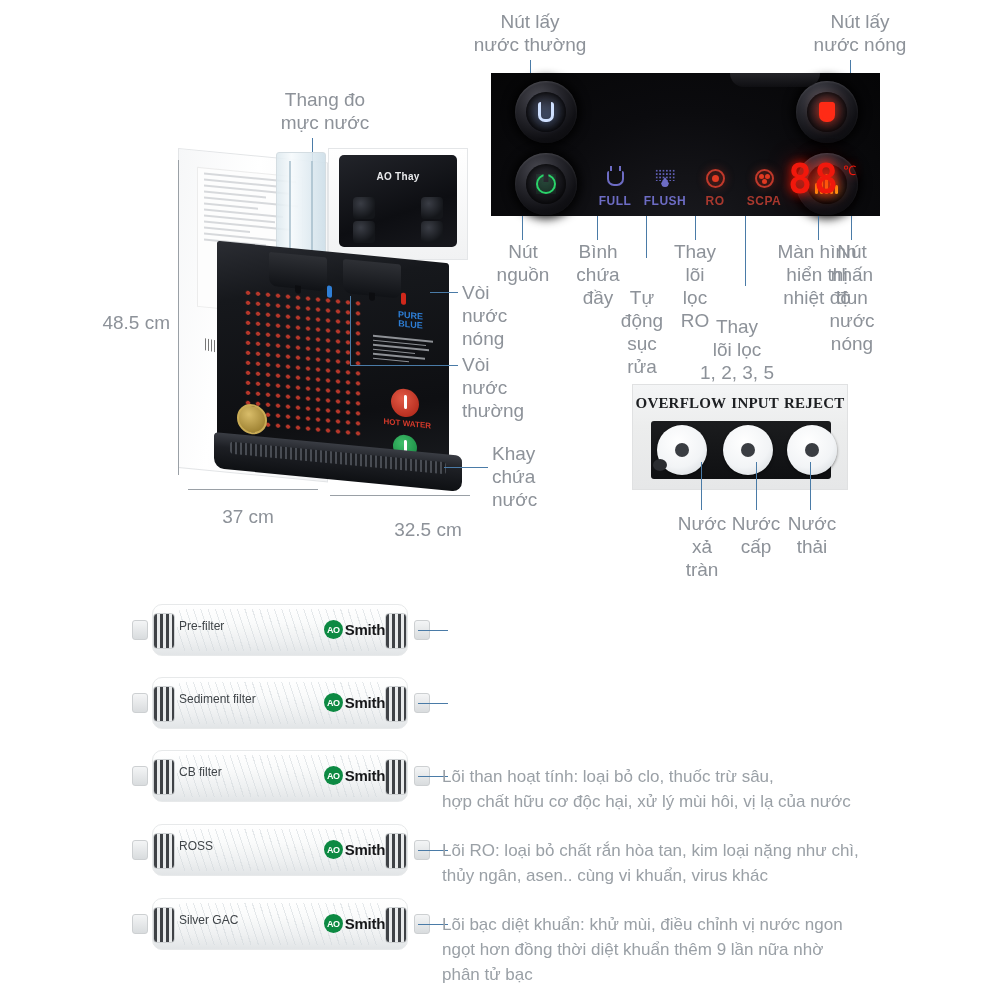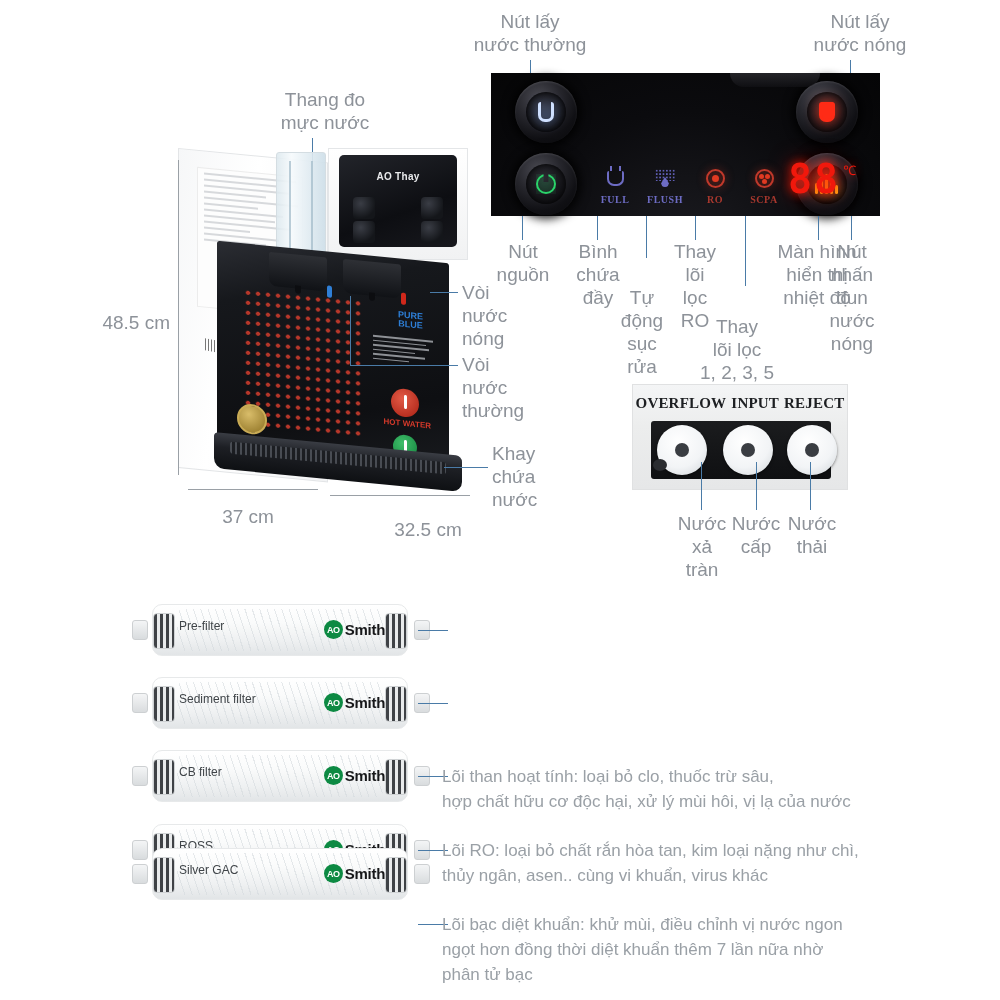--- a/index.html
+++ b/index.html
@@ -85,8 +85,8 @@
 
   .ind { position: absolute; text-align: center; width: 52px; }
   .ind .gl { height: 26px; display: flex; align-items: center; justify-content: center; }
-  .ind .lb { font-size: 10px; letter-spacing: .5px; font-weight: bold; margin-top: 3px;
-             font-family: Liberation Serif, serif; }
+  .ind .lb { font-size: 12px; letter-spacing: .5px; font-weight: bold; margin-top: 3px;
+             font-family: Liberation Sans, sans-serif; }
   #ind-full  { left: 98px;  top: 92px; }
   #ind-flush { left: 148px; top: 92px; }
   #ind-ro    { left: 198px; top: 92px; }

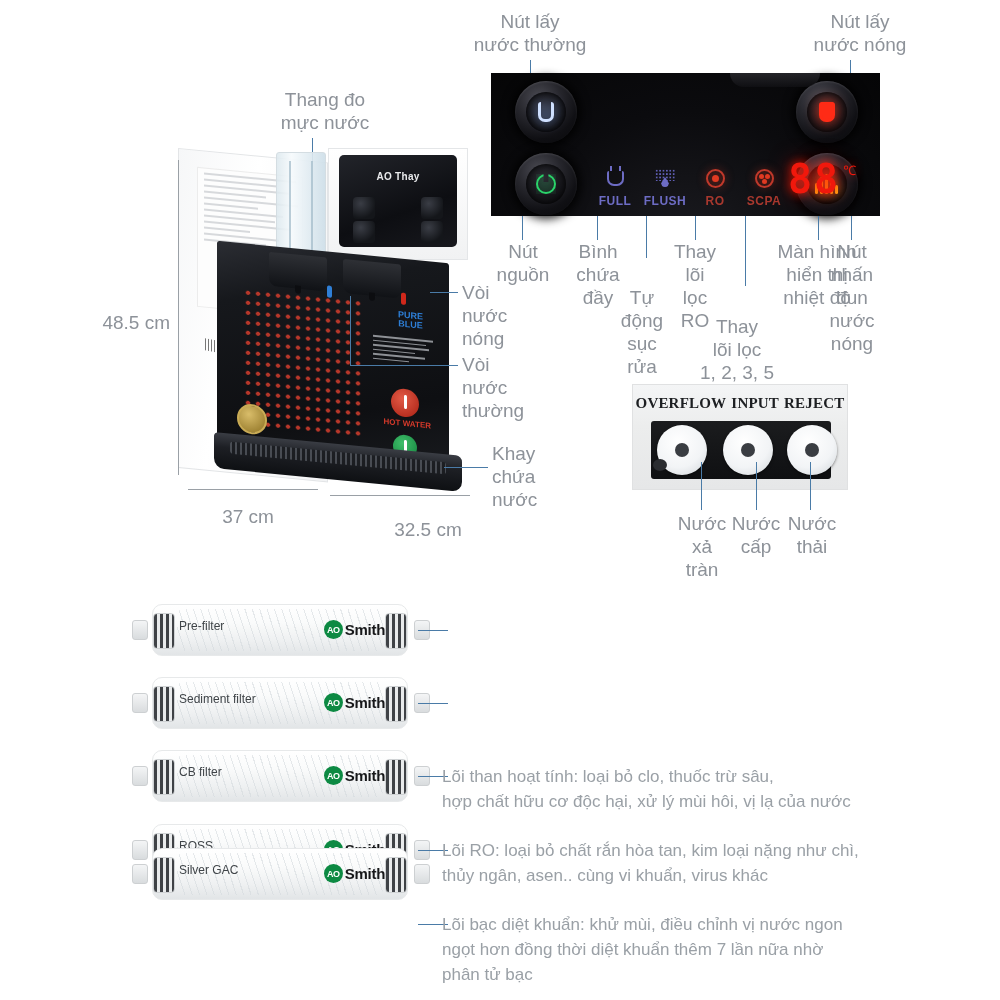--- a/index.html
+++ b/index.html
@@ -635,7 +635,7 @@
   <div class="fdesc" style="top:838px; white-space:pre-line;">Lõi RO: loại bỏ chất rắn hòa tan, kim loại nặng như chì,
 thủy ngân, asen.. cùng vi khuẩn, virus khác</div>
 
-  <div class="filterRow" style="top:848px;">
+  <div class="filterRow" style="top:898px;">
     <div class="cart">
       <div class="ribs"></div>
       <div class="name">Silver GAC</div>

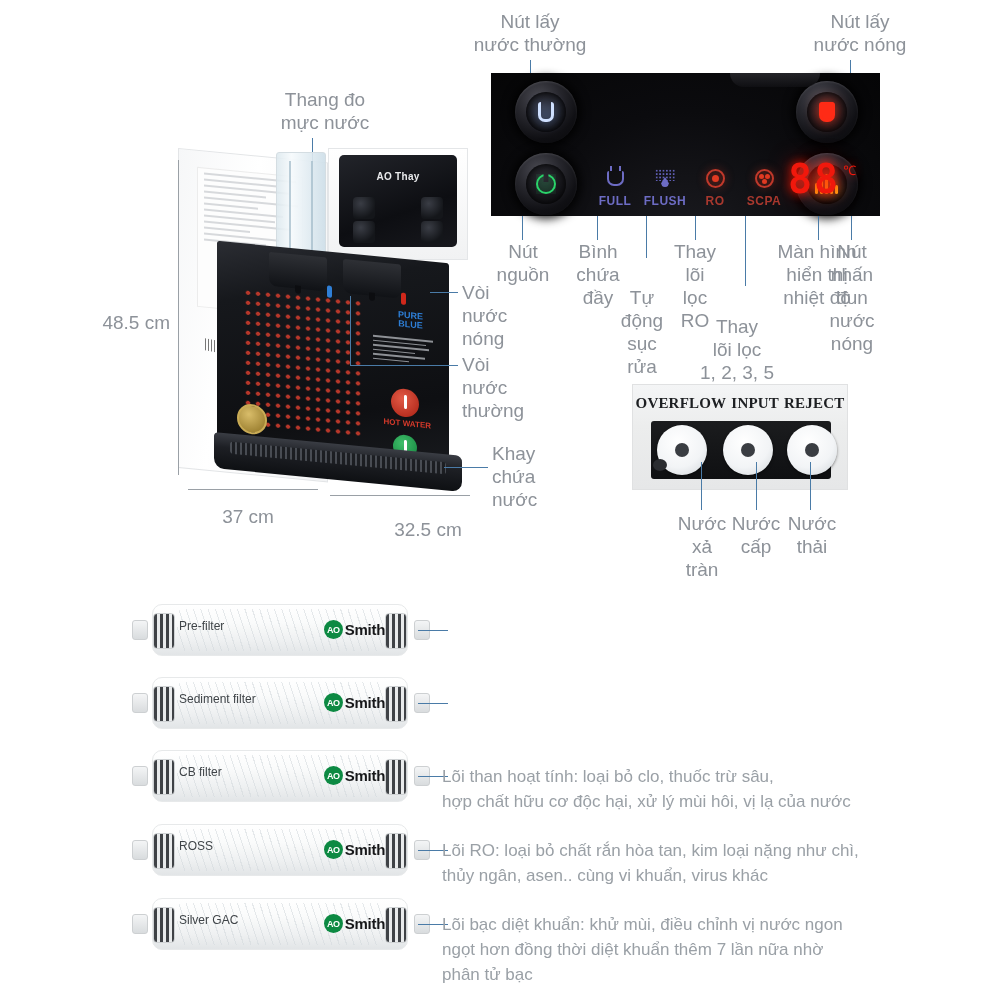--- a/index.html
+++ b/index.html
@@ -651,7 +651,7 @@
   </div>
   <div class="lead h" style="left:418px; top:924px; width:30px;"></div>
   <div class="fdesc" style="top:912px; white-space:pre-line;">Lõi bạc diệt khuẩn: khử mùi, điều chỉnh vị nước ngon
-ngọt hơn đồng thời diệt khuẩn thêm 7 lần nữa nhờ
+ngọt hơn đồng thời diệt khuẩn thêm 9 lần nữa nhờ
 phân tử bạc</div>
 
 </div>

